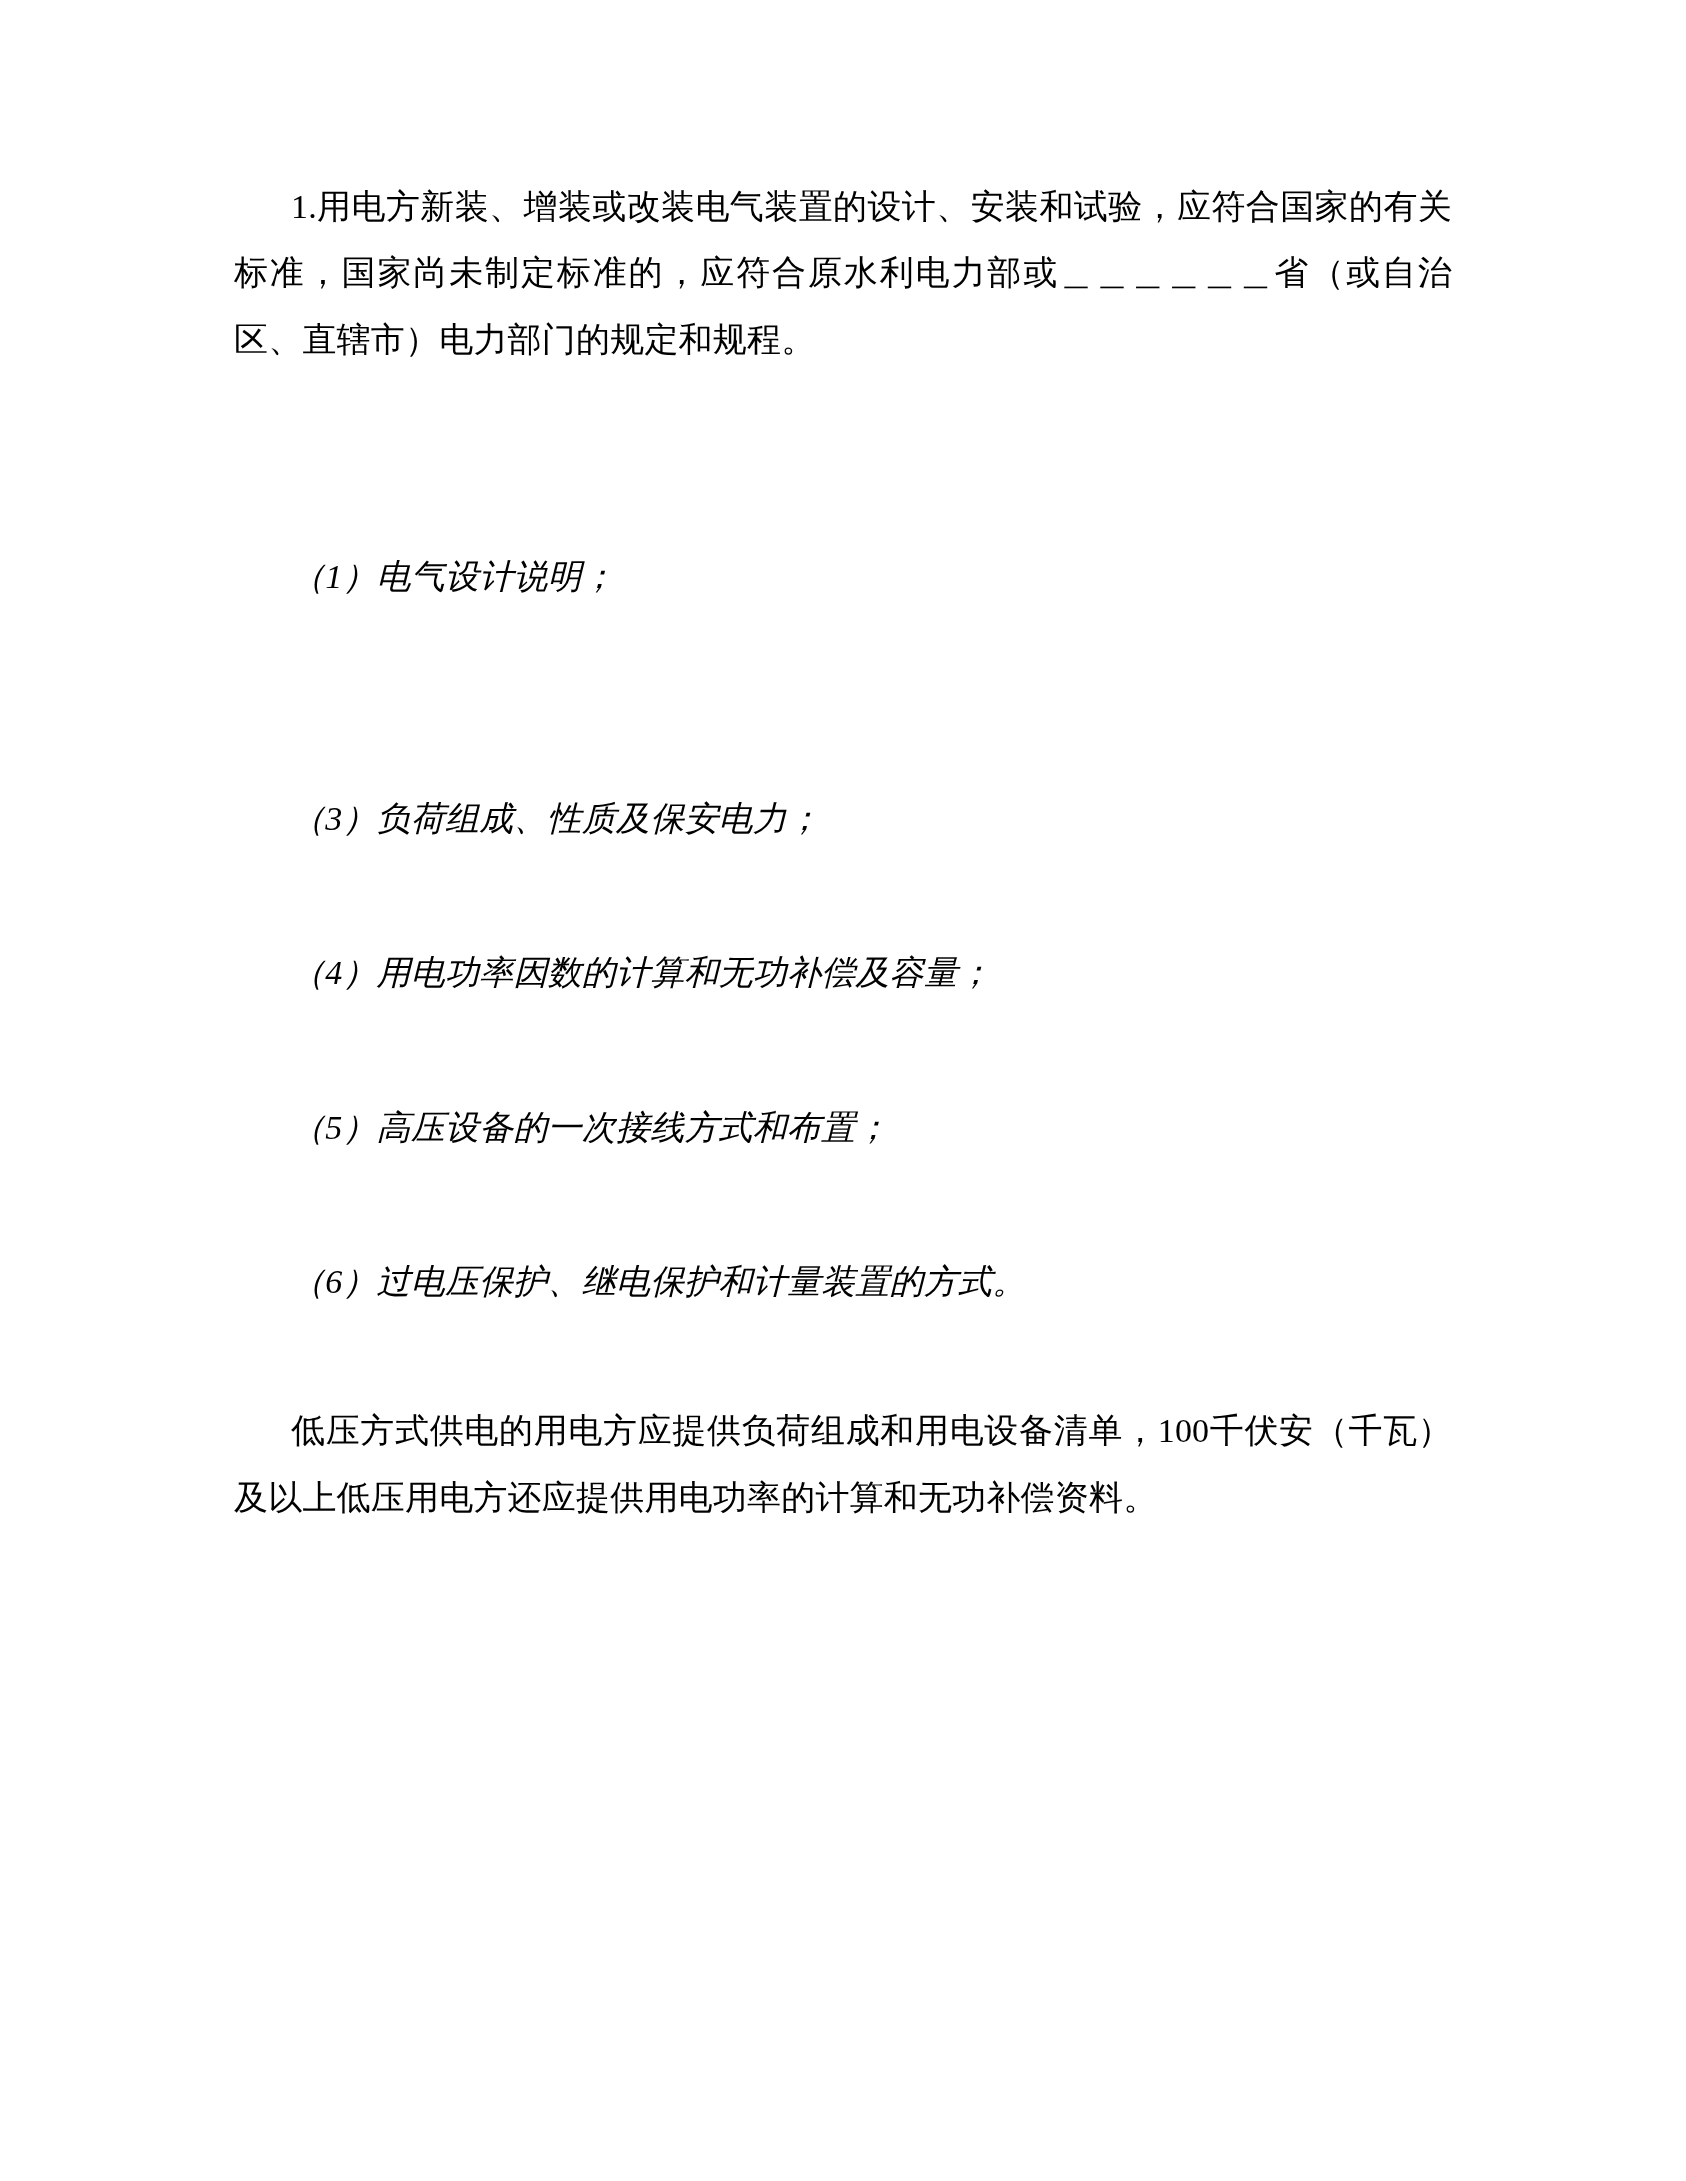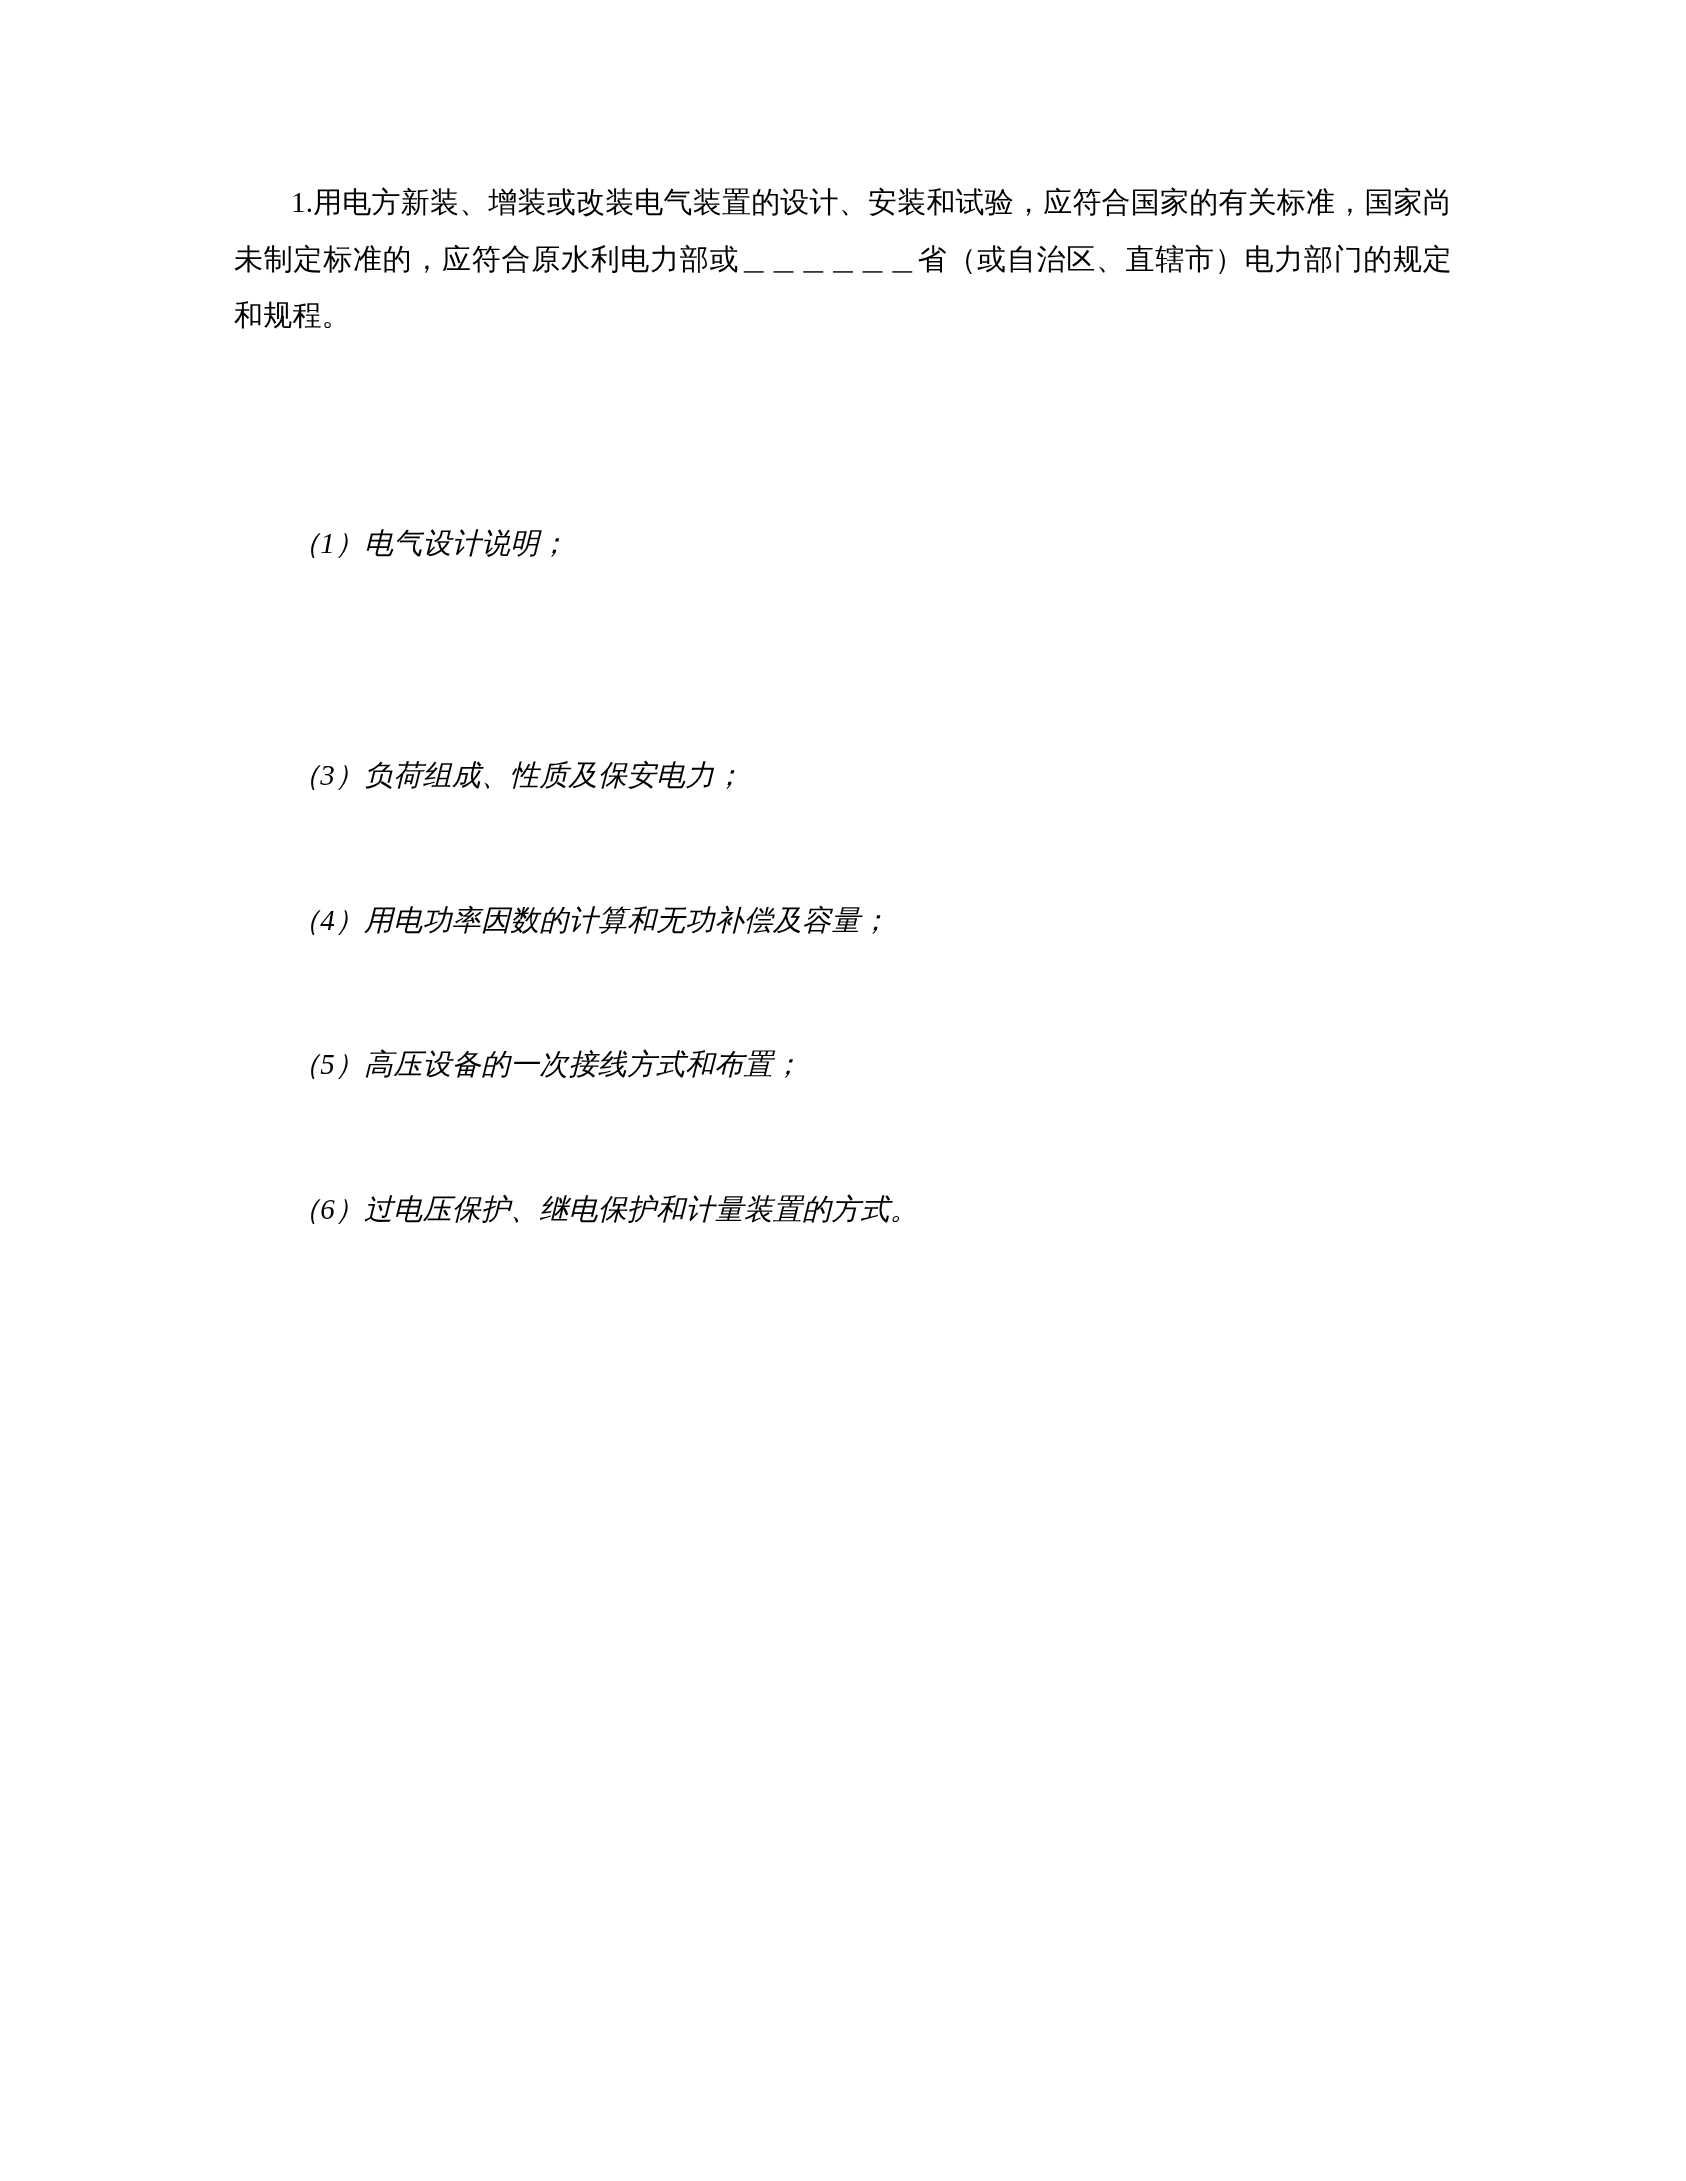--- a/index.html
+++ b/index.html
@@ -25,7 +25,7 @@
   }
   p.para {
     margin: 0 0 0 0;
-    font-size: 29px;
+    font-size: 34px;
     line-height: 1.95;
     text-align: justify;
     text-justify: inter-ideograph;

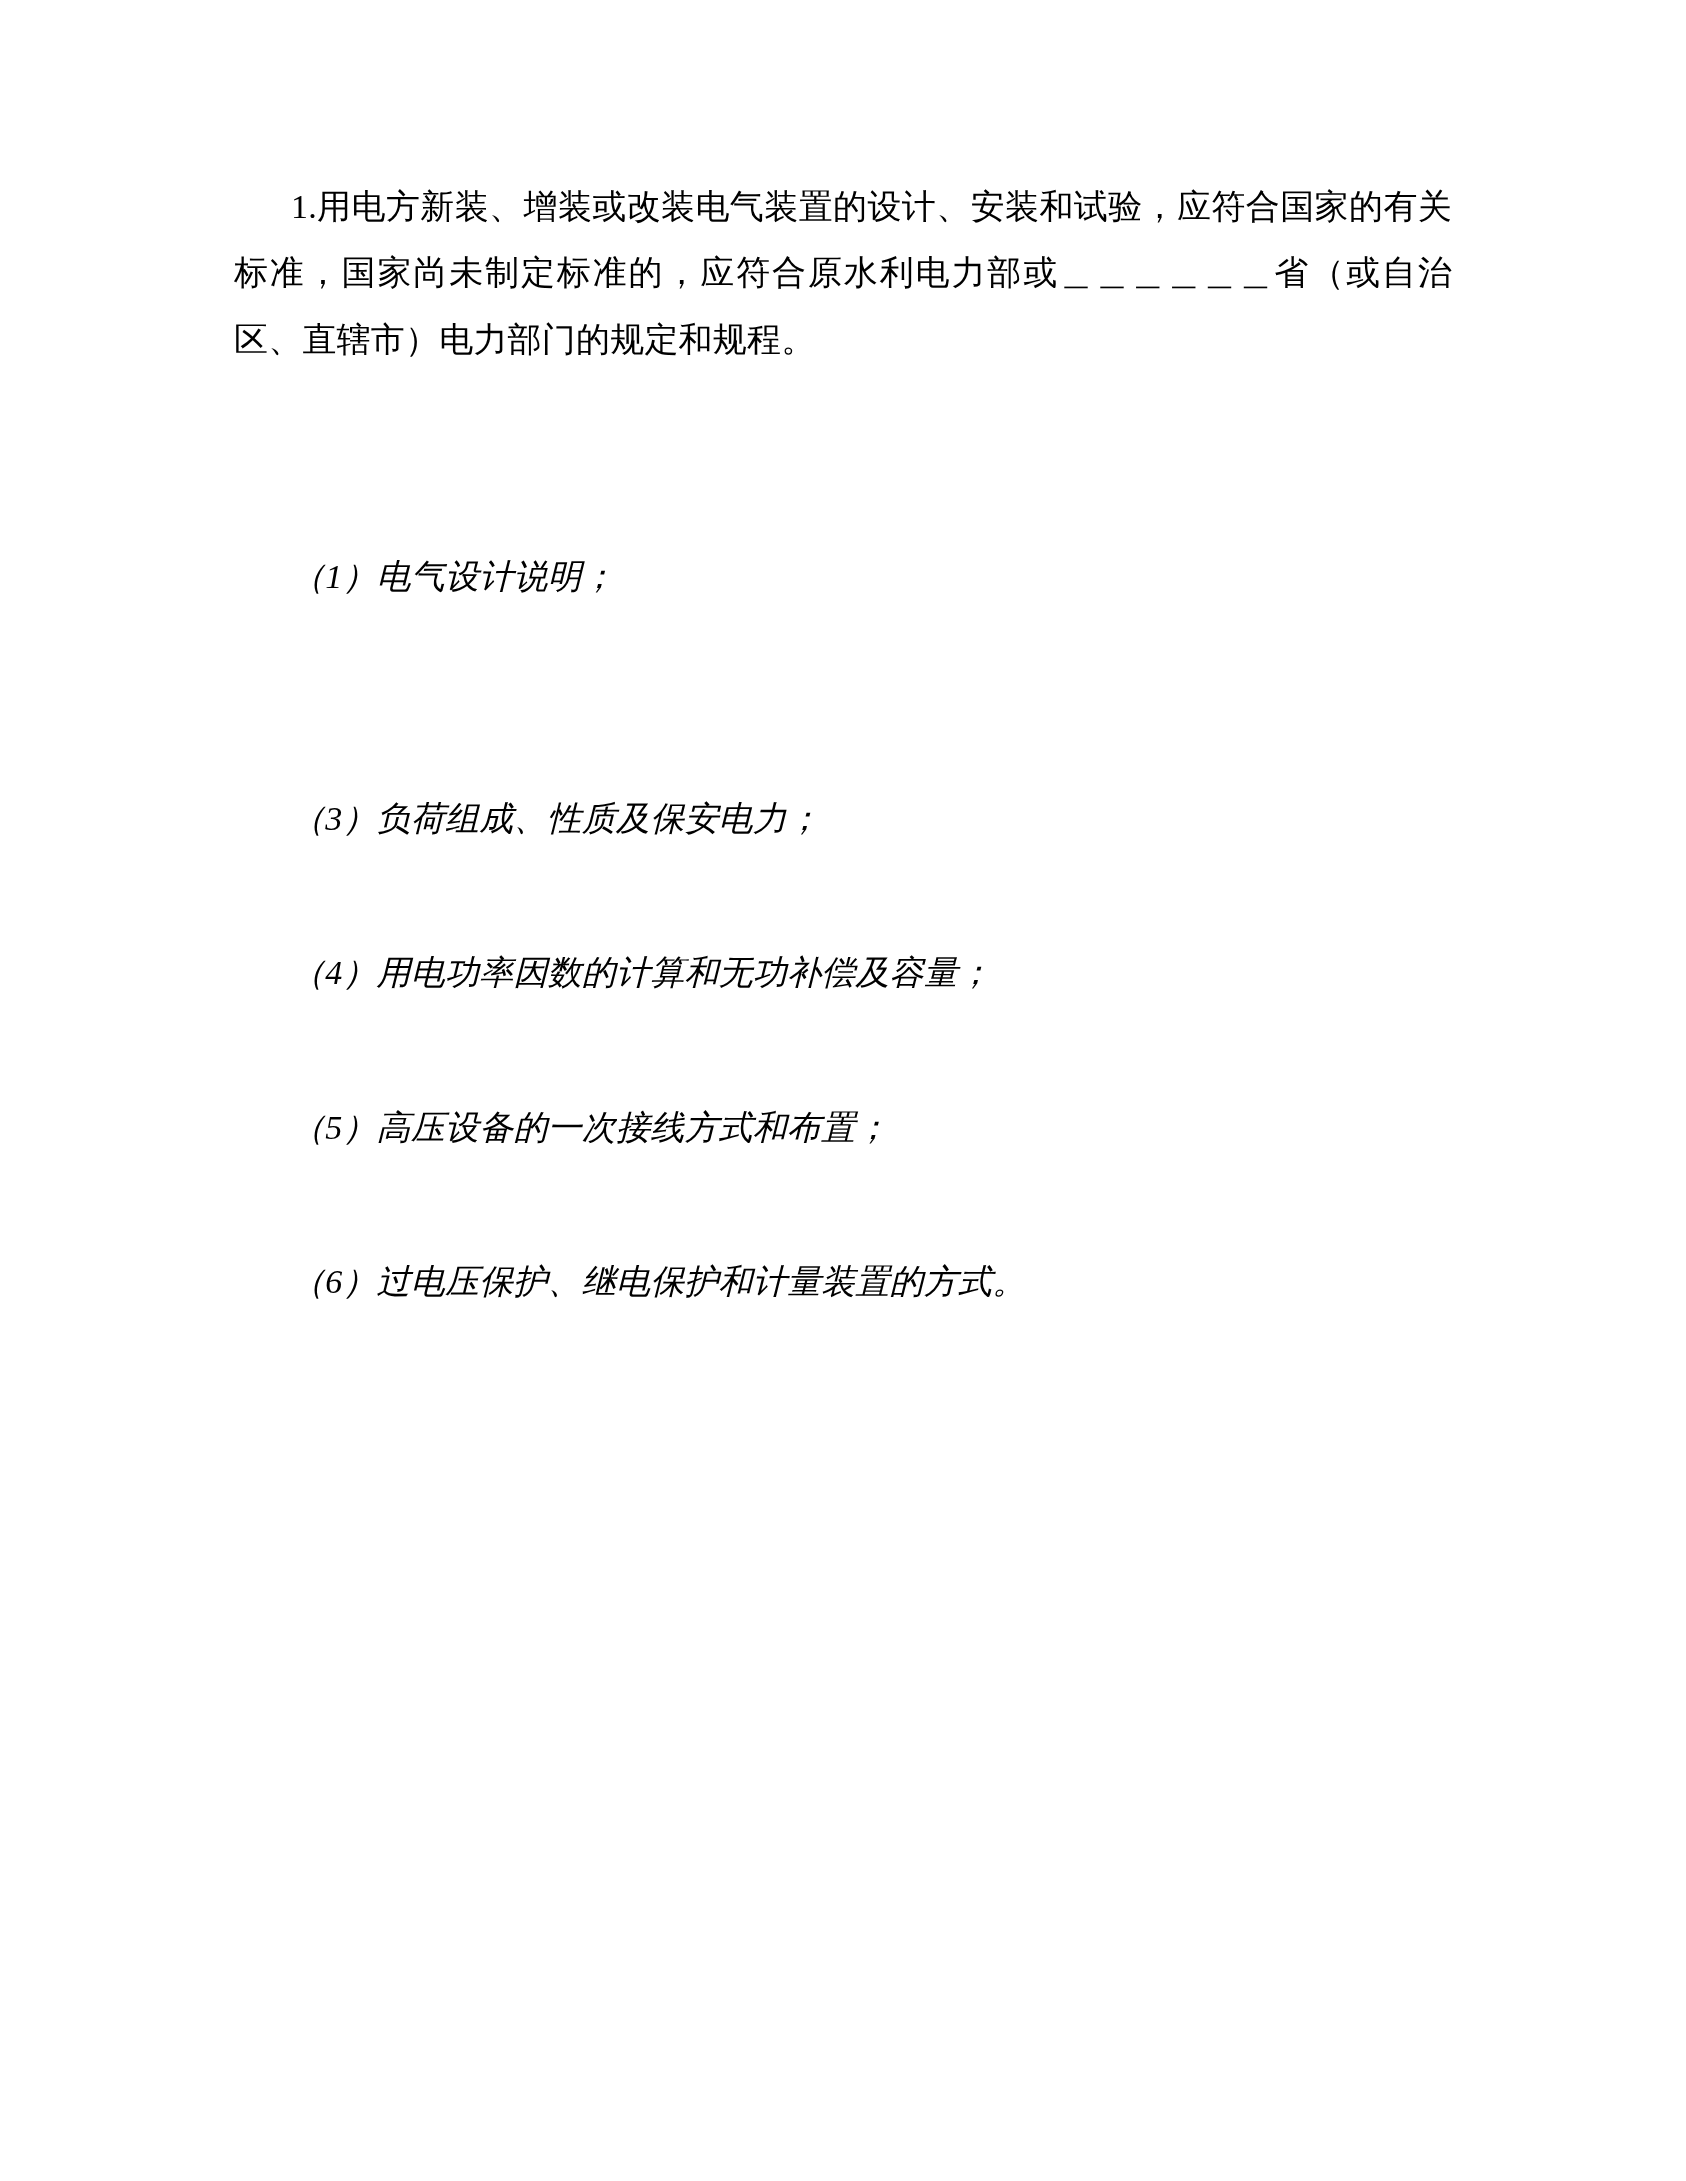--- a/index.html
+++ b/index.html
@@ -78,6 +78,7 @@
 
     <div class="gap-md"></div>
 
+    <p class="para indent2">低压方式供电的用电方应提供负荷组成和用电设备清单，100千伏安（千瓦）及以上低压用电方还应提供用电功率的计算和无功补偿资料。</p>
 
   </div>
 </div>

